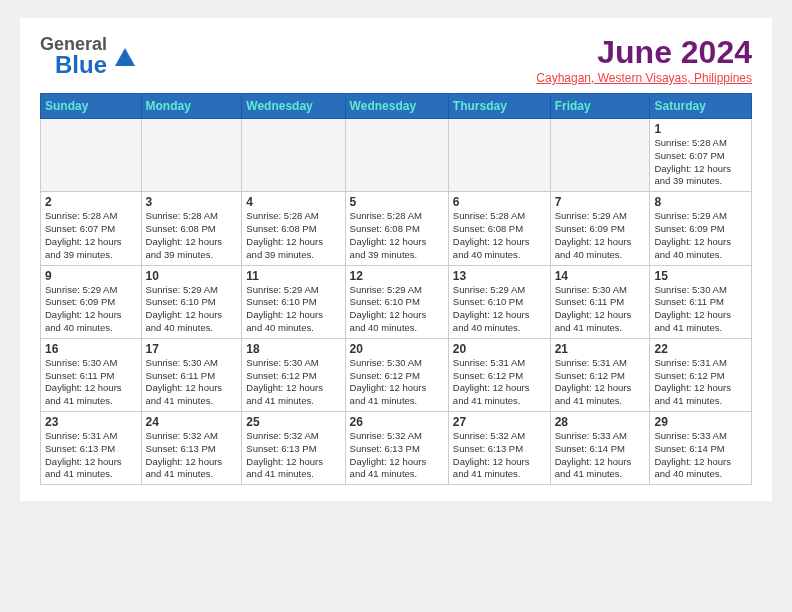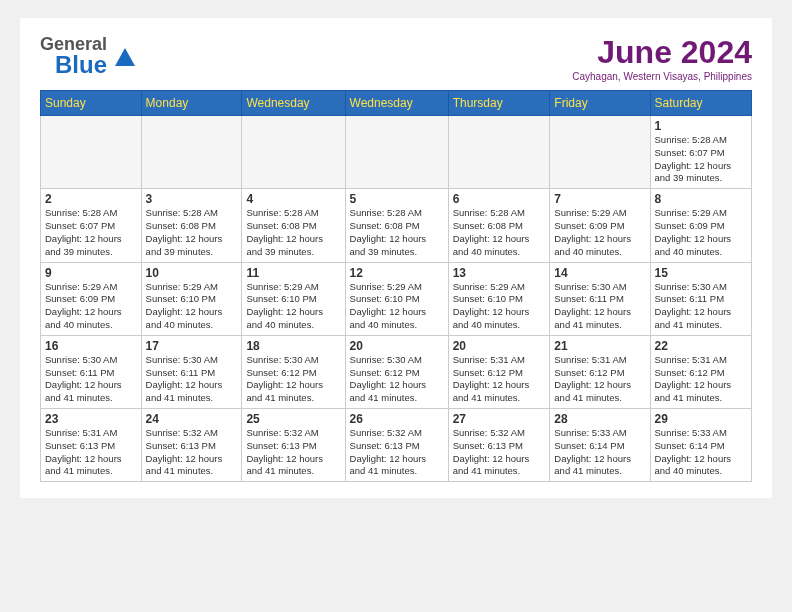--- a/index.html
+++ b/index.html
@@ -36,8 +36,9 @@
       color: #701a75;
     }
     .location {
-      font-size: 10px;
-      color: #701a75;
+      font-size: 12px;
+      color: #ef4444;
+      text-decoration: underline;
     }
     .calendar {
       width: 100%;

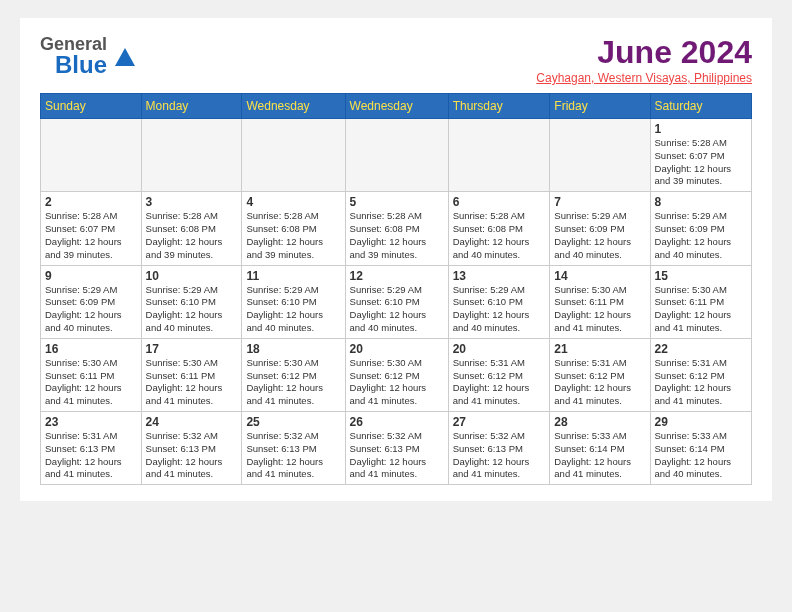--- a/index.html
+++ b/index.html
@@ -47,9 +47,9 @@
     }
     .calendar th {
       background: #2a6ebb;
-      color: #fde047;
+      color: #5eead4;
       font-size: 12px;
-      font-weight: normal;
+      font-weight: bold;
       padding: 5px 4px;
       text-align: left;
       border: 1px solid #1a5aaa;

